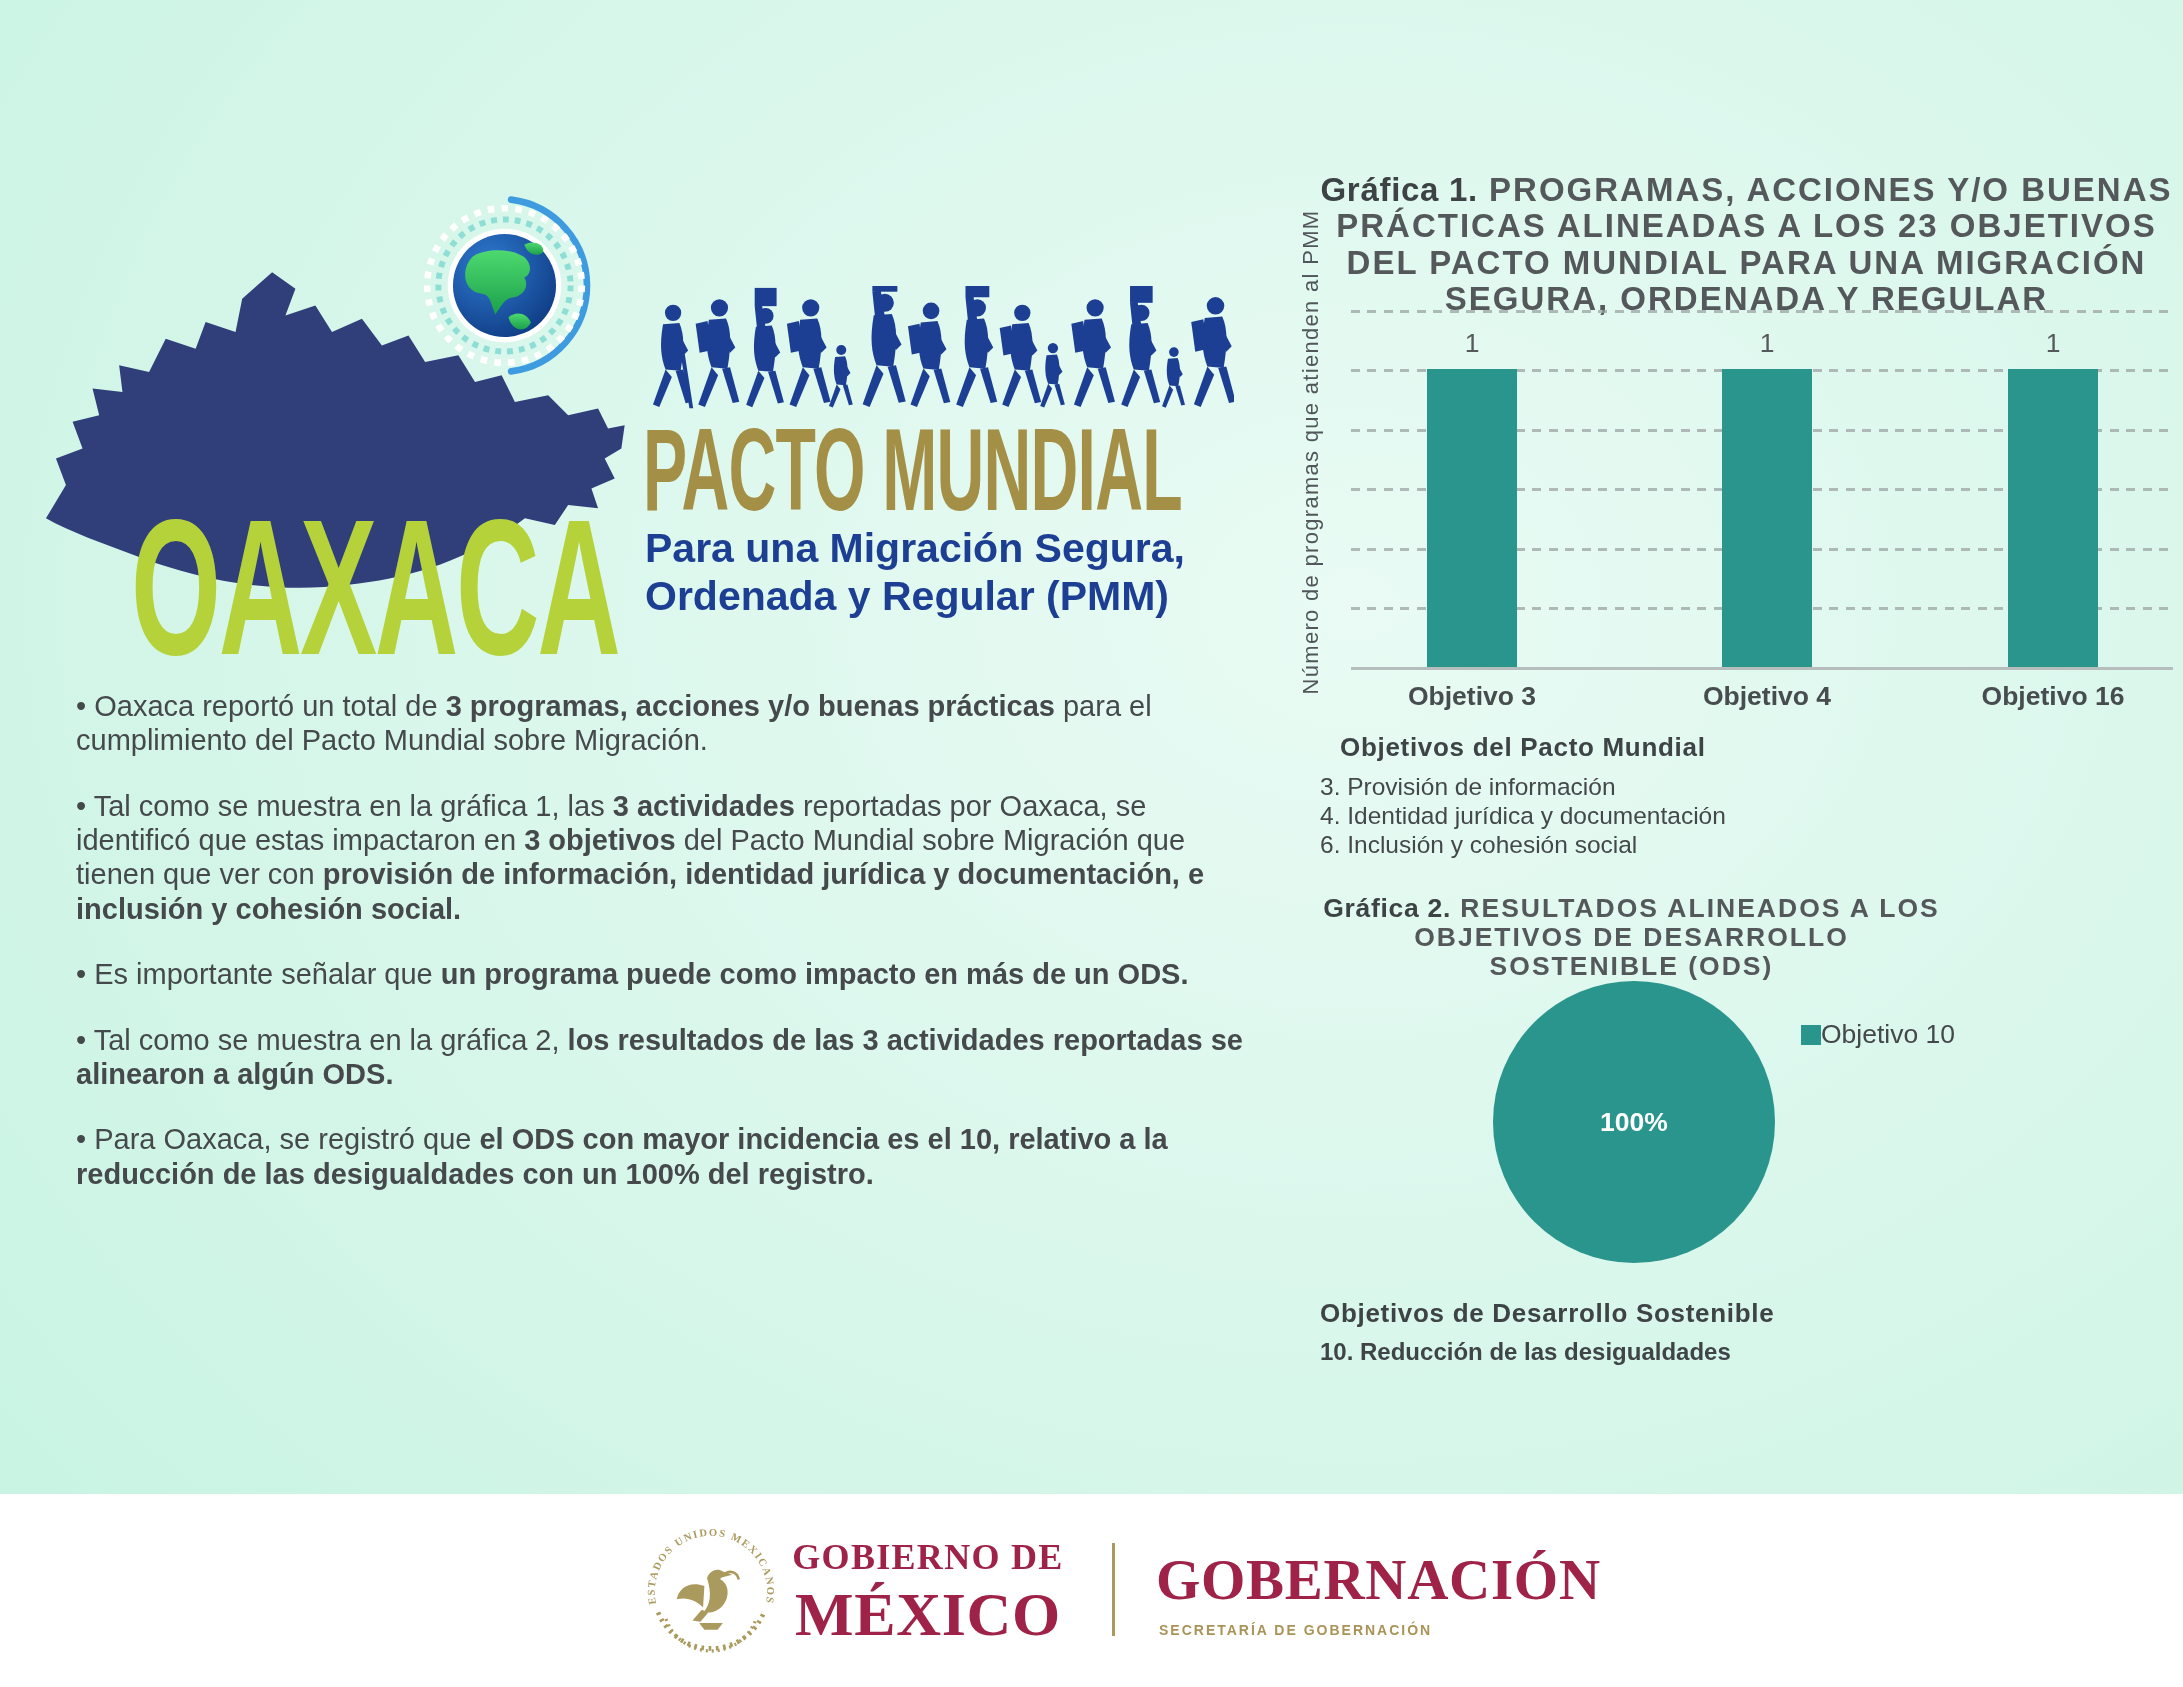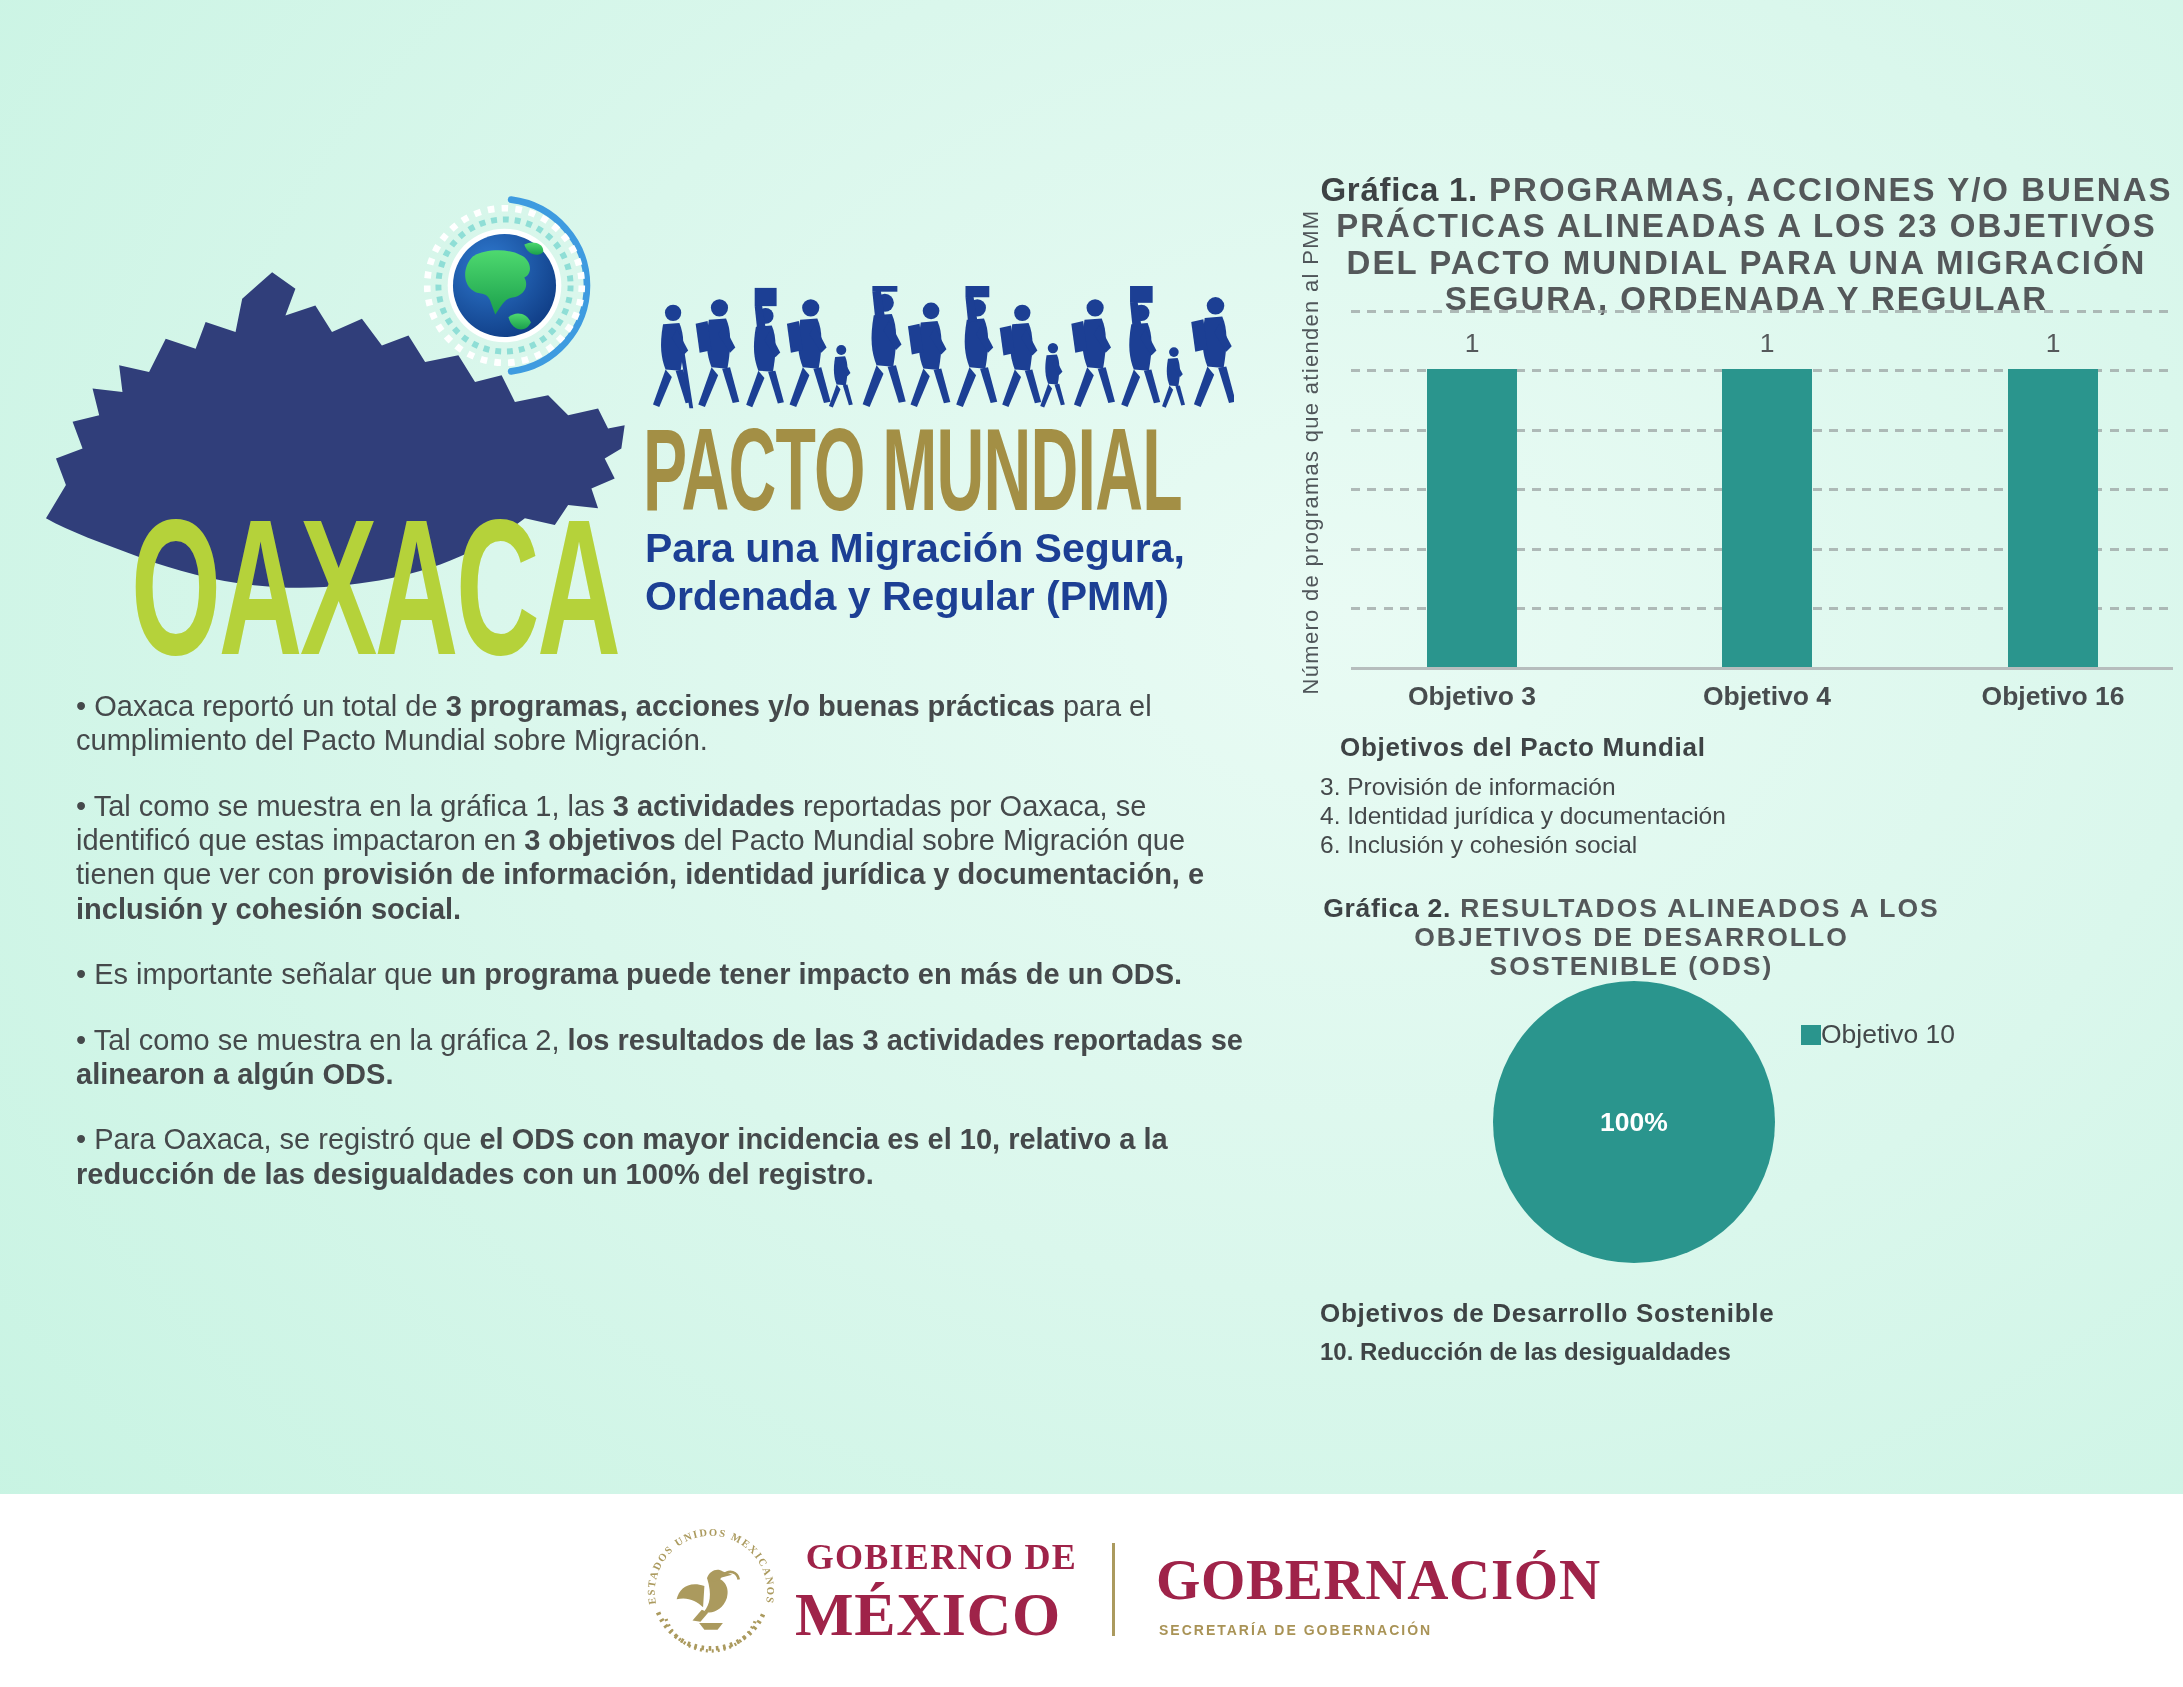--- a/index.html
+++ b/index.html
@@ -144,7 +144,7 @@
   <div class="abs bullets">
     <p><span> • Oaxaca reportó un total de </span><span class="b">3 programas, acciones y/o buenas prácticas</span><span> para el cumplimiento del Pacto Mundial sobre Migración.</span></p>
     <p><span>• Tal como se muestra en la gráfica 1, las </span><span class="b">3 actividades</span><span> reportadas por Oaxaca, se identificó que estas impactaron en </span><span class="b">3 objetivos</span><span> del Pacto Mundial sobre Migración que tienen que ver con </span><span class="b">provisión de información, identidad jurídica y documentación, e inclusión y cohesión social.</span></p>
-    <p><span>•  Es importante señalar que </span><span class="b">un programa puede tener impacto en más de un ODS.</span></p>
+    <p><span>•  Es importante señalar que </span><span class="b">un programa puede como impacto en más de un ODS.</span></p>
     <p><span>• Tal como se muestra en la gráfica 2, </span><span class="b">los resultados de las 3 actividades reportadas se alinearon a algún ODS.</span></p>
     <p><span>• Para Oaxaca, se registró que </span><span class="b">el ODS con mayor incidencia es el 10, relativo a la reducción de las desigualdades con un 100% del registro.</span></p>
   </div>

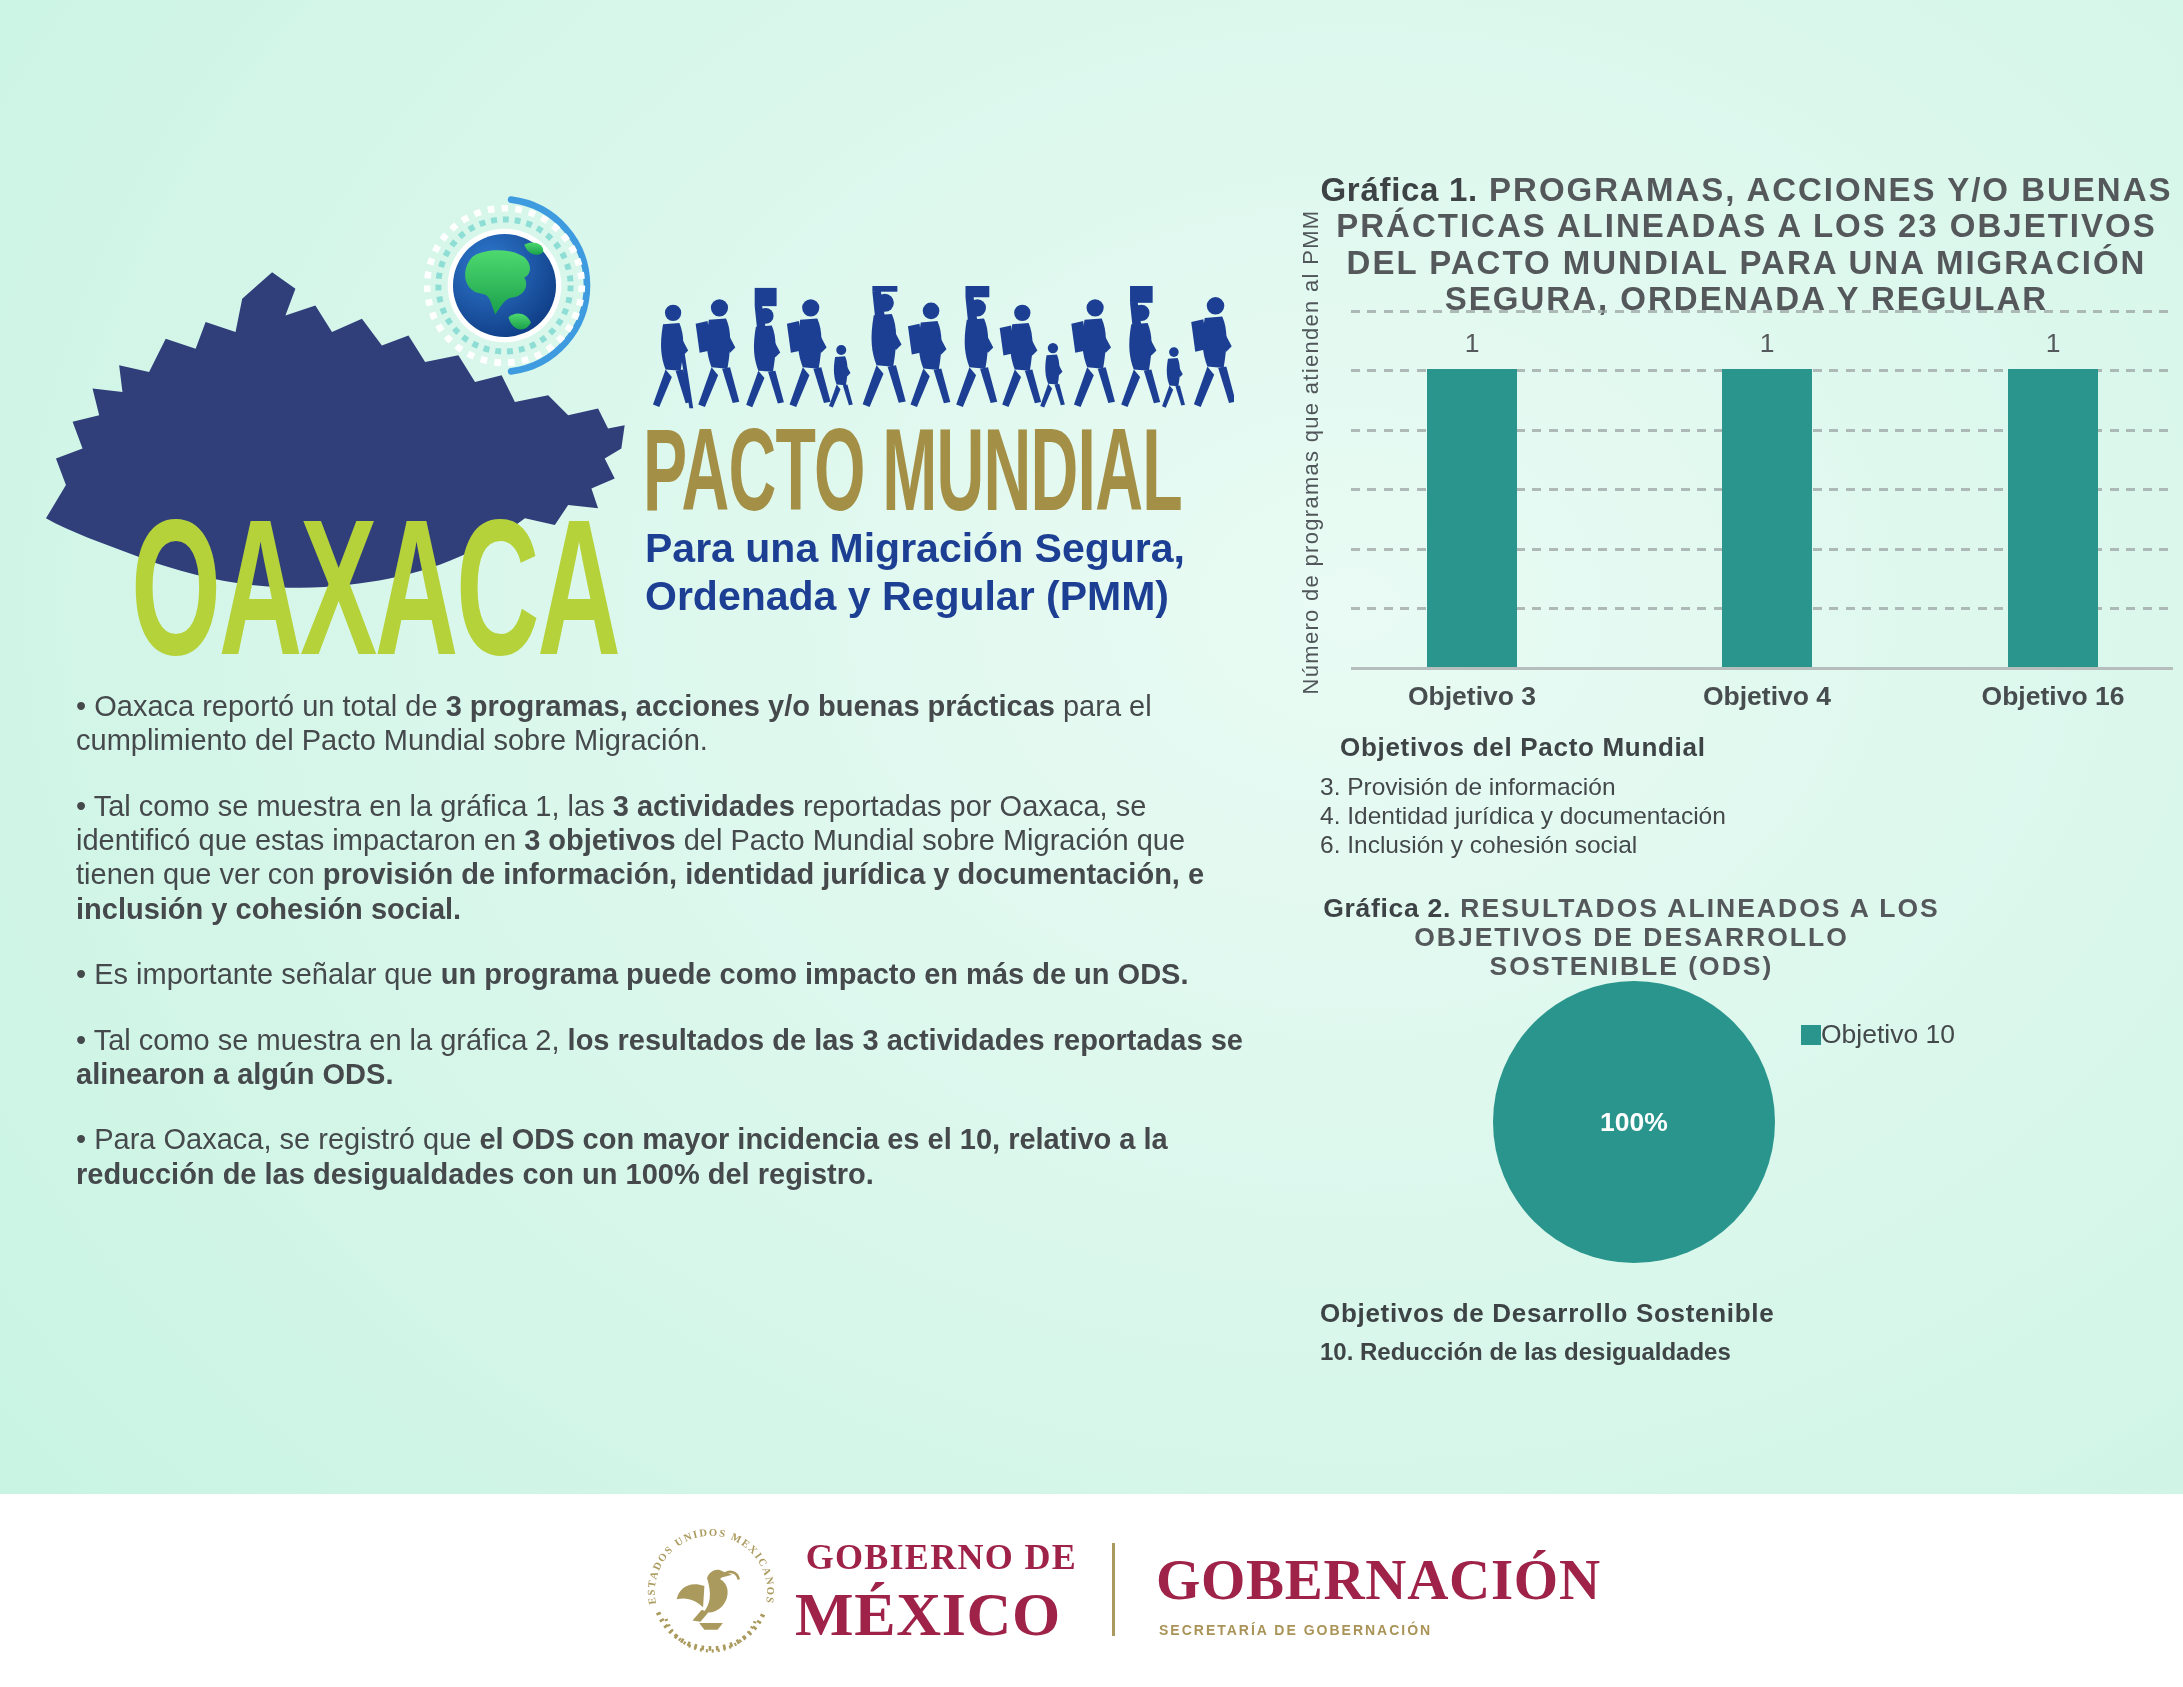--- a/index.html
+++ b/index.html
@@ -54,7 +54,7 @@
   .footer{top:1494px;left:0;width:2183px;height:193px;background:#ffffff;}
   .gob{top:1536px;left:779px;width:298px;text-align:center;color:#9f2349;
        font-family:"Liberation Serif",serif;font-weight:bold;}
-  .gob .l1{font-size:36px;letter-spacing:1.3px;text-align:right;}
+  .gob .l1{font-size:36px;letter-spacing:1.3px;}
   .gob .l2{font-size:62px;letter-spacing:0.7px;margin-top:1.3px;}
   .divider{top:1543px;left:1112px;width:3.3px;height:93px;background:#ab9a5e;}
   .sego{top:1547px;left:1156px;color:#9f2349;font-family:"Liberation Serif",serif;font-weight:bold;

